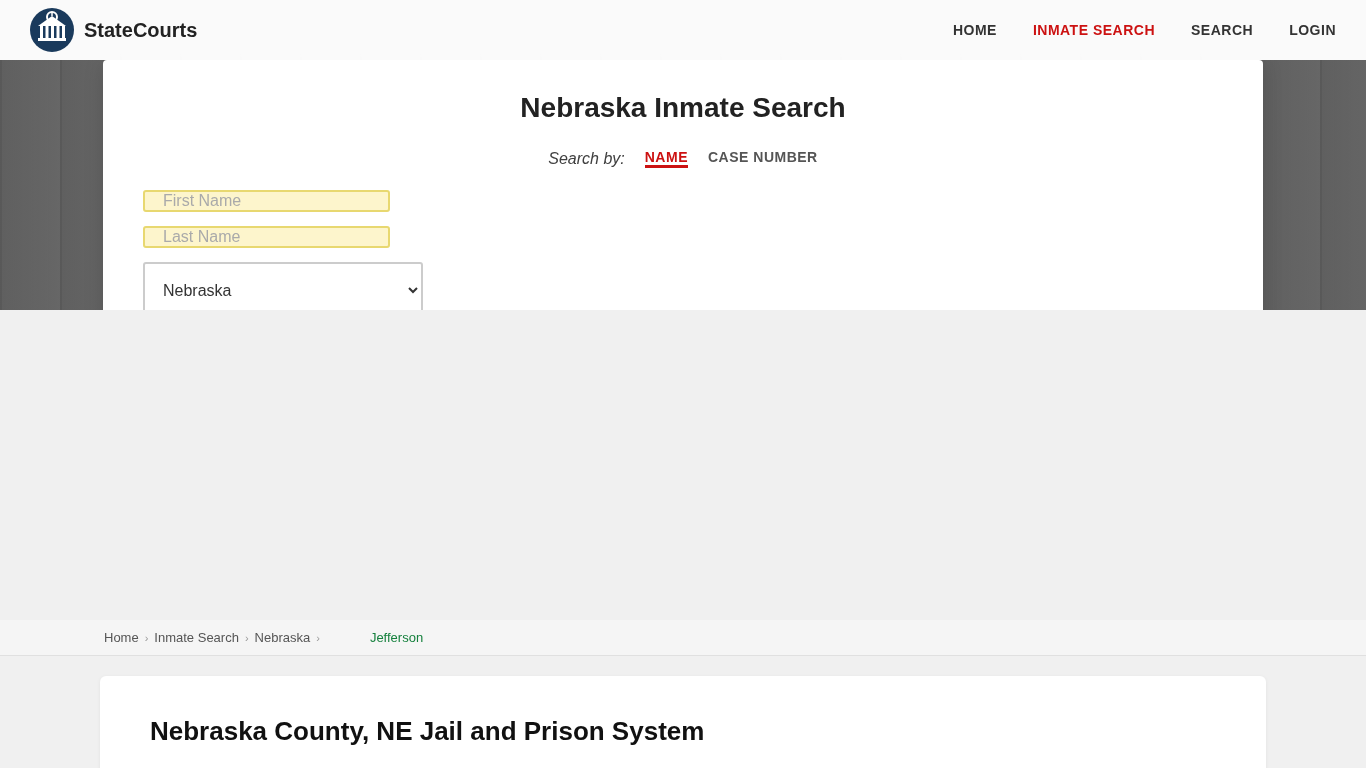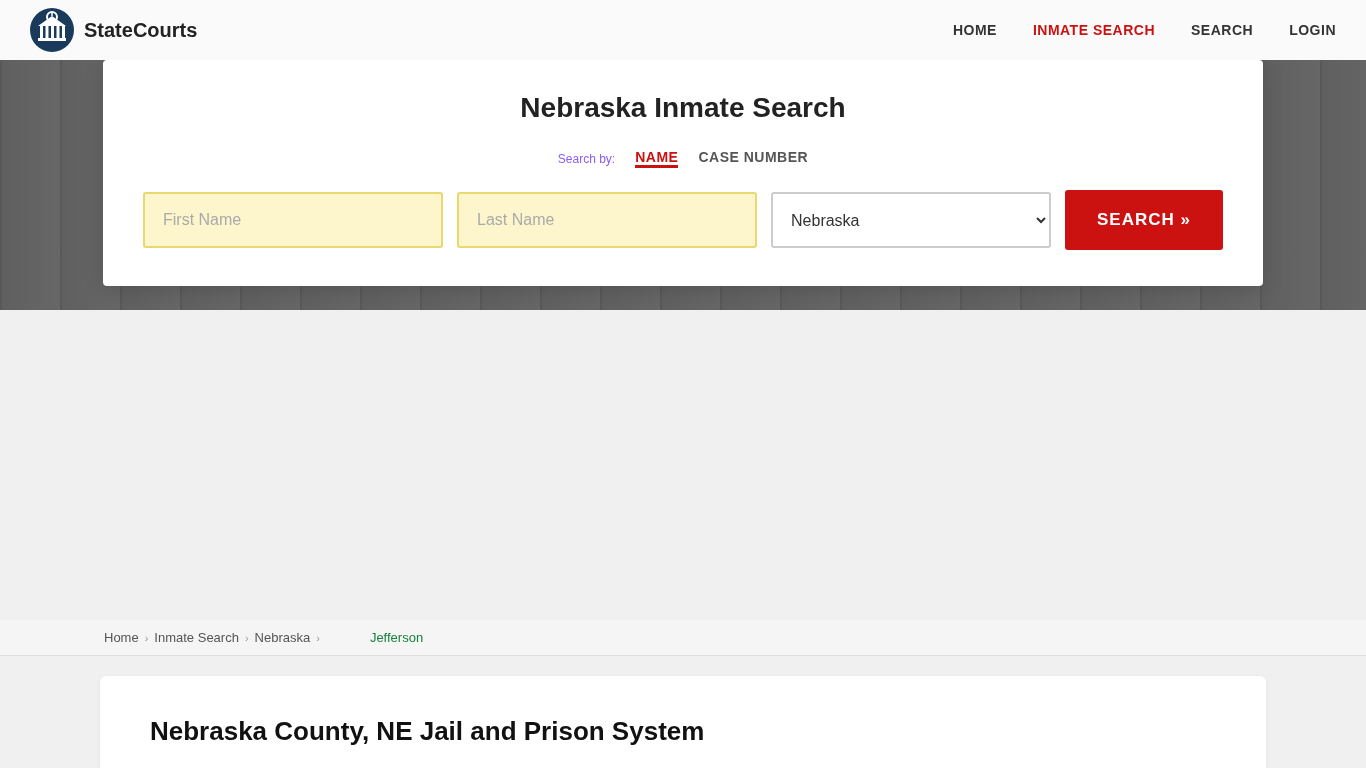--- a/index.html
+++ b/index.html
@@ -105,8 +105,9 @@
       margin-bottom: 22px;
     }
     .search-by-label {
-      font-size: 12px;
-      color: #8b5cf6;
+      font-size: 16px;
+      color: #404040;
+      font-style: italic;
     }
     .search-tab {
       font-size: 14px;

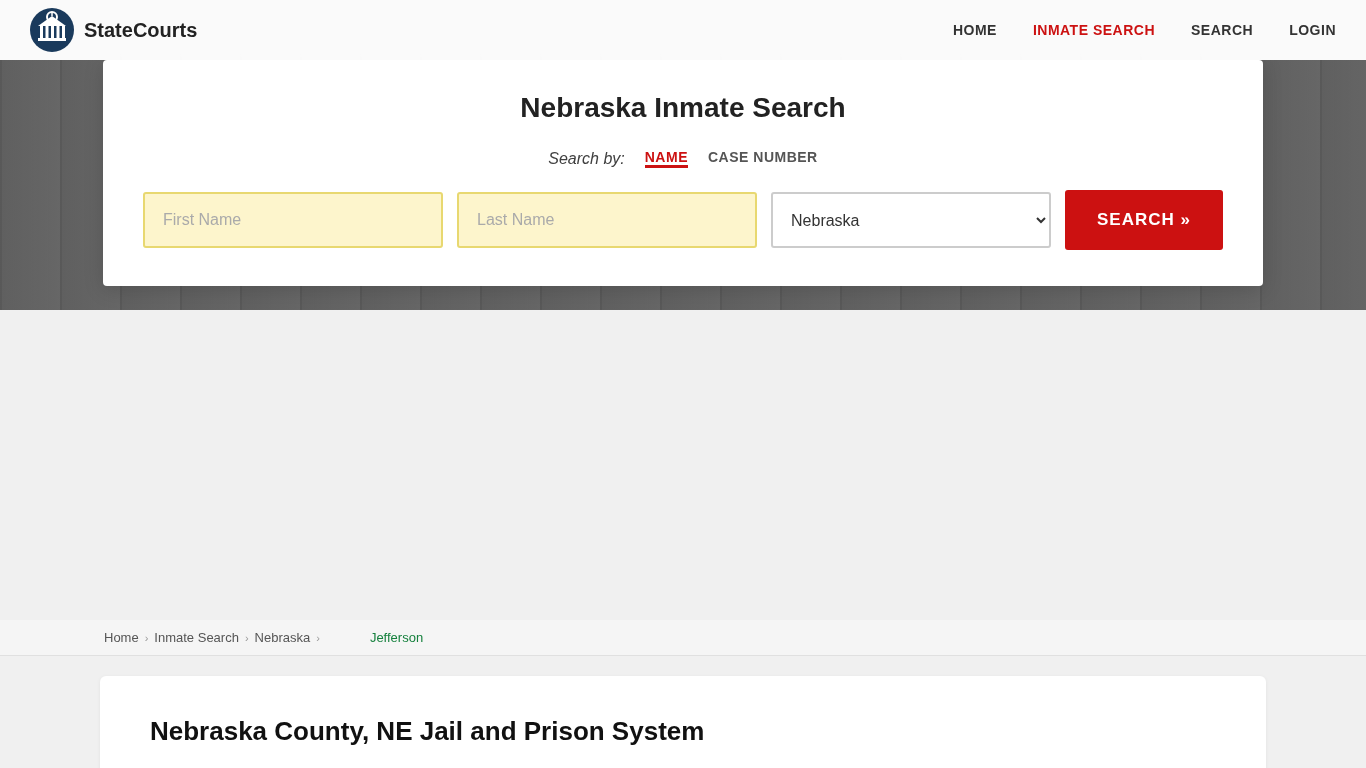--- a/index.html
+++ b/index.html
@@ -124,8 +124,9 @@
     }
     .search-inputs {
       display: flex;
-      align-items: center;
+      align-items: flex-start;
       gap: 14px;
+      flex-direction: column;
     }
     .search-input-field {
       flex: 1;

